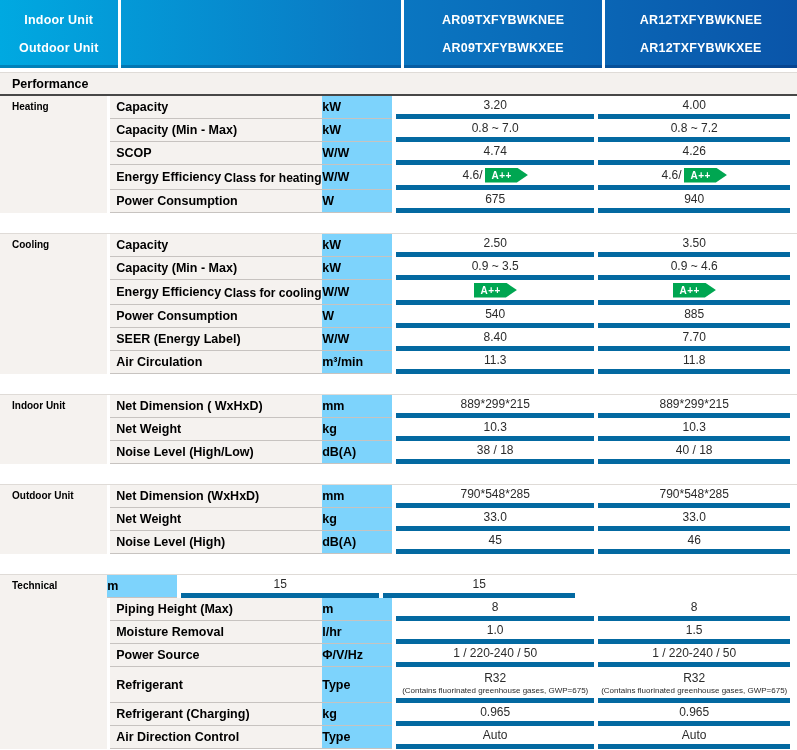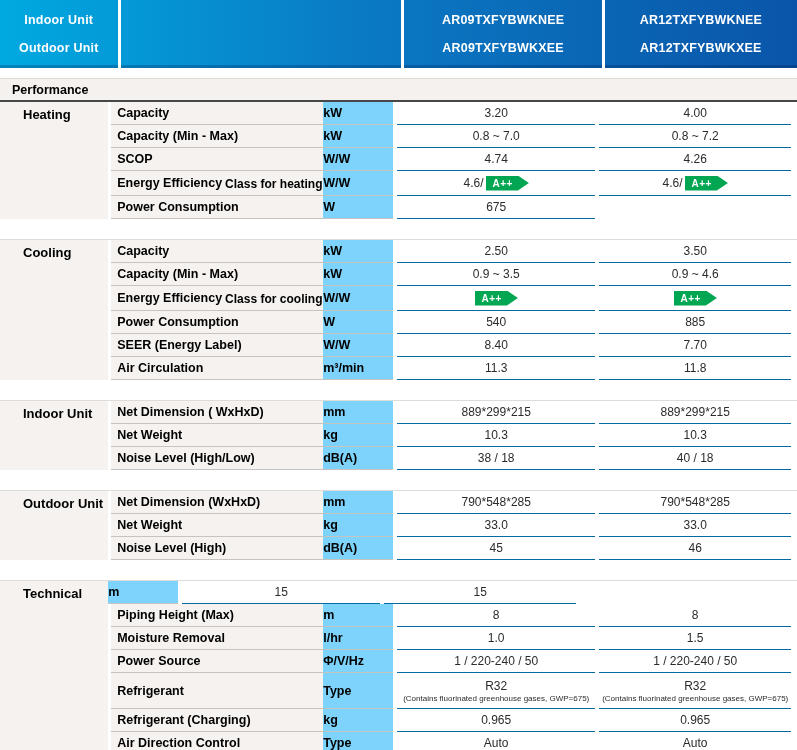--- a/index.html
+++ b/index.html
@@ -33,7 +33,7 @@
 
   
   .perf-band {
-    margin-top: 10px;
+    margin-top: 4px;
     height: 24px;
     background: #f4f1ee;
     border-top: 1px solid #dfdbd7;

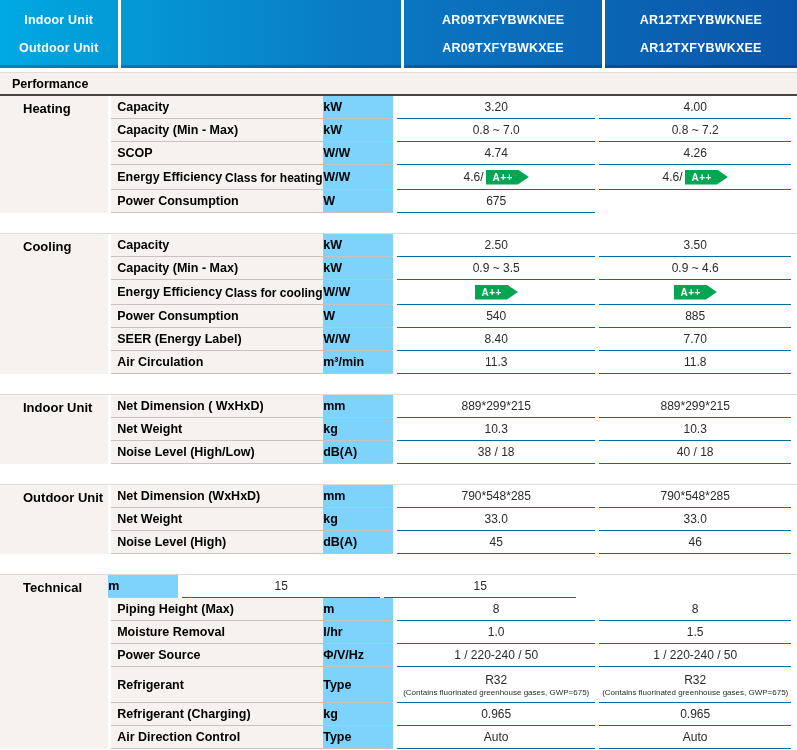--- a/index.html
+++ b/index.html
@@ -49,8 +49,8 @@
   .c-group {
     width: 118px;
     background: #f5f2ef;
-    font-weight: bold; font-size: 13px;
-    padding: 5px 0 0 23px;
+    font-weight: bold; font-size: 10px;
+    padding: 5px 0 0 12px;
   }
   .rows { width: 768px; }
   .row { display: flex; }

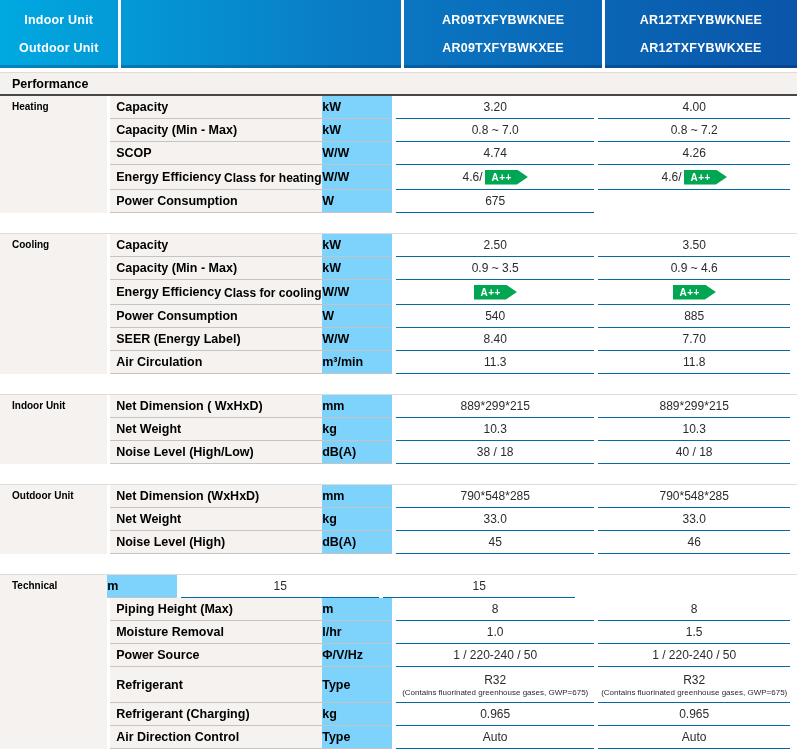--- a/index.html
+++ b/index.html
@@ -76,7 +76,7 @@
   }
   .c-val {
     background: #ffffff;
-    border-bottom: 1px solid #0369a1;
+    border-bottom: 5px solid #0369a1;
     display: flex; flex-direction: column; align-items: center; justify-content: center;
     font-size: 12px; color: #2b2b2b;
     margin-left: 4px;

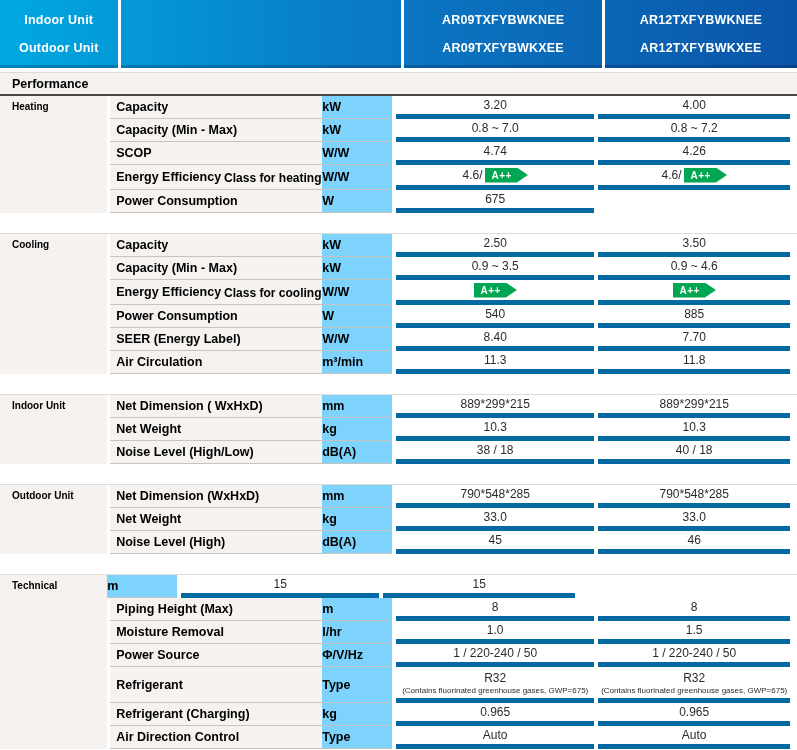--- a/index.html
+++ b/index.html
@@ -210,6 +210,11 @@
                 <span>675</span>
               </div>
             </div>
+            <div class="c-val v2">
+              <div class="val-line">
+                <span>940</span>
+              </div>
+            </div>
           </div>
         </div>
       </div>

